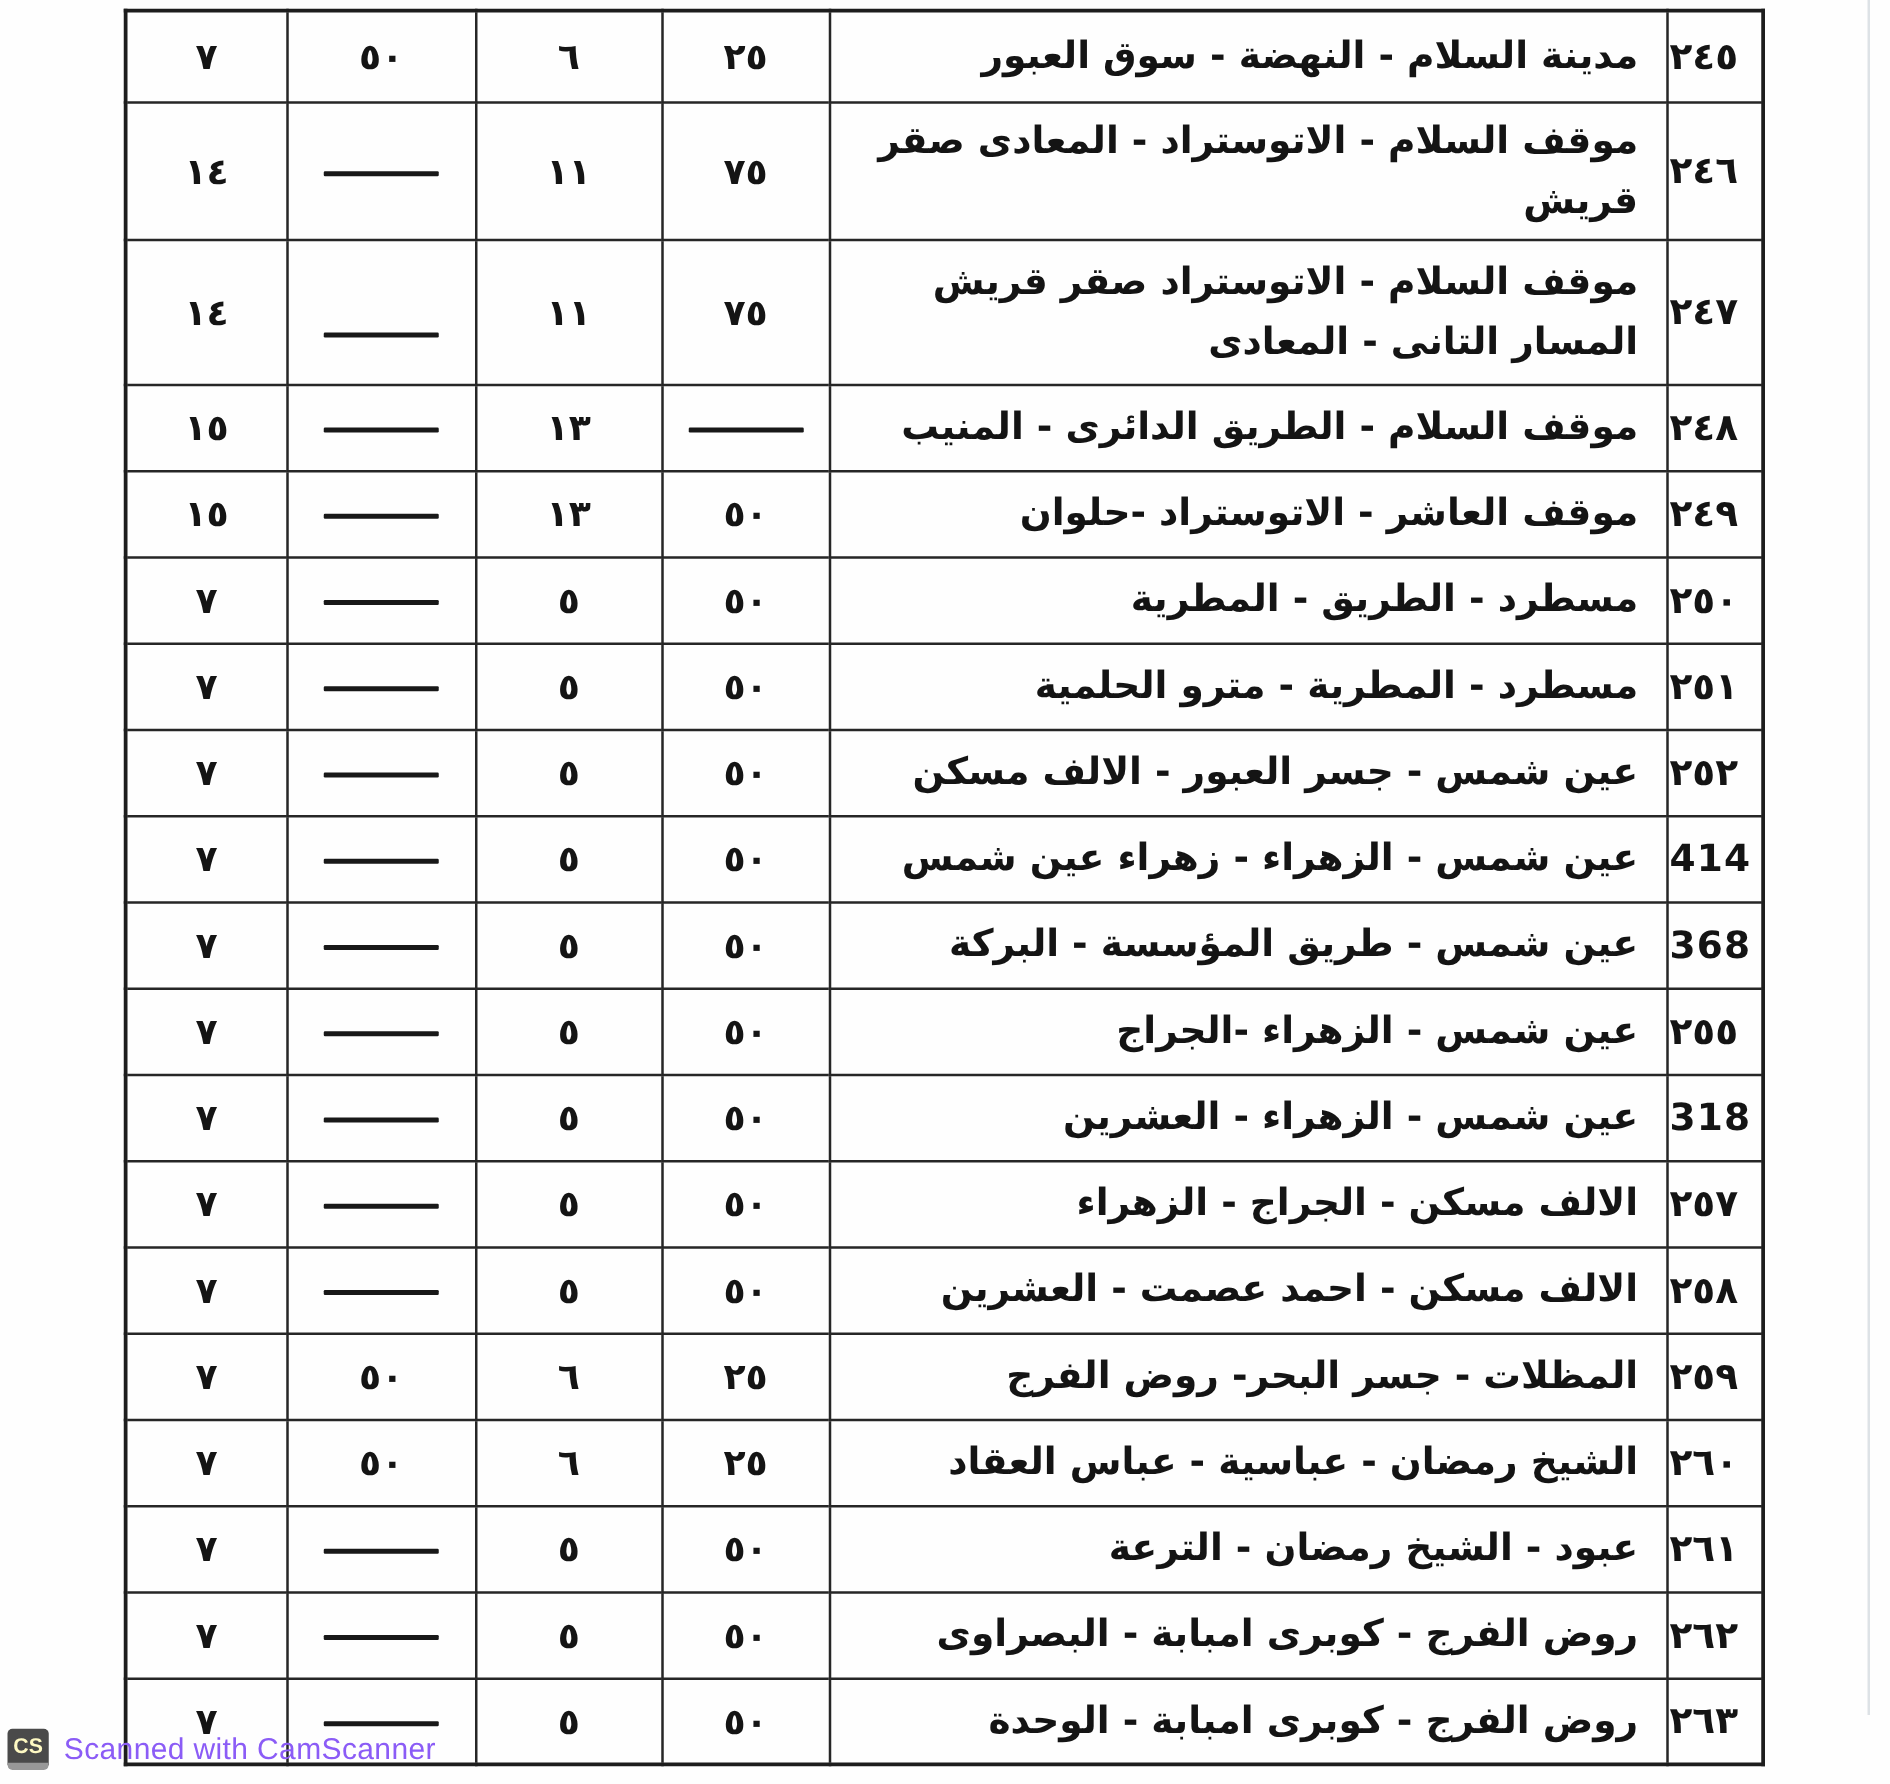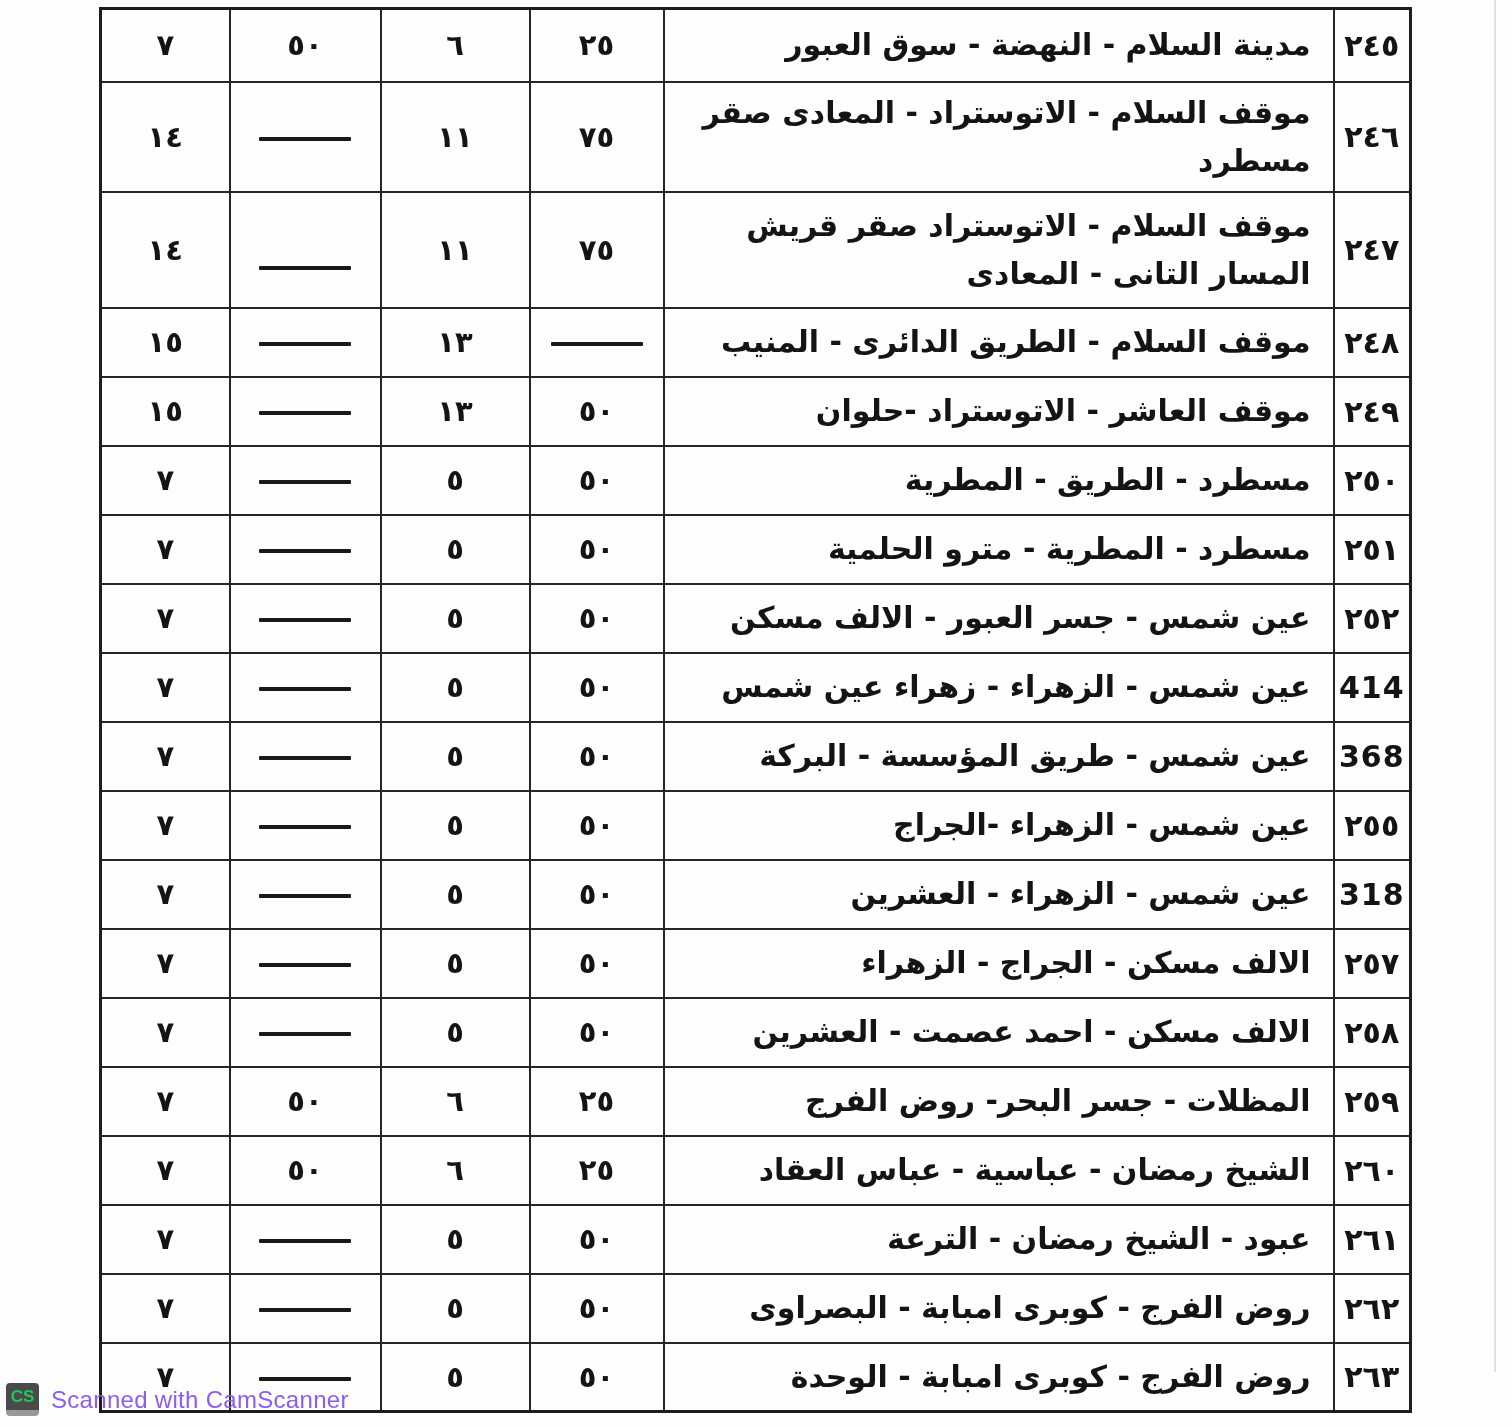--- a/index.html
+++ b/index.html
@@ -40,7 +40,7 @@
   tr.r-std { height: 69px; }
 
   td.no-cell {
-    text-align: center;
+    text-align: left;
     font-size: 30px;
     letter-spacing: 1px;
   }

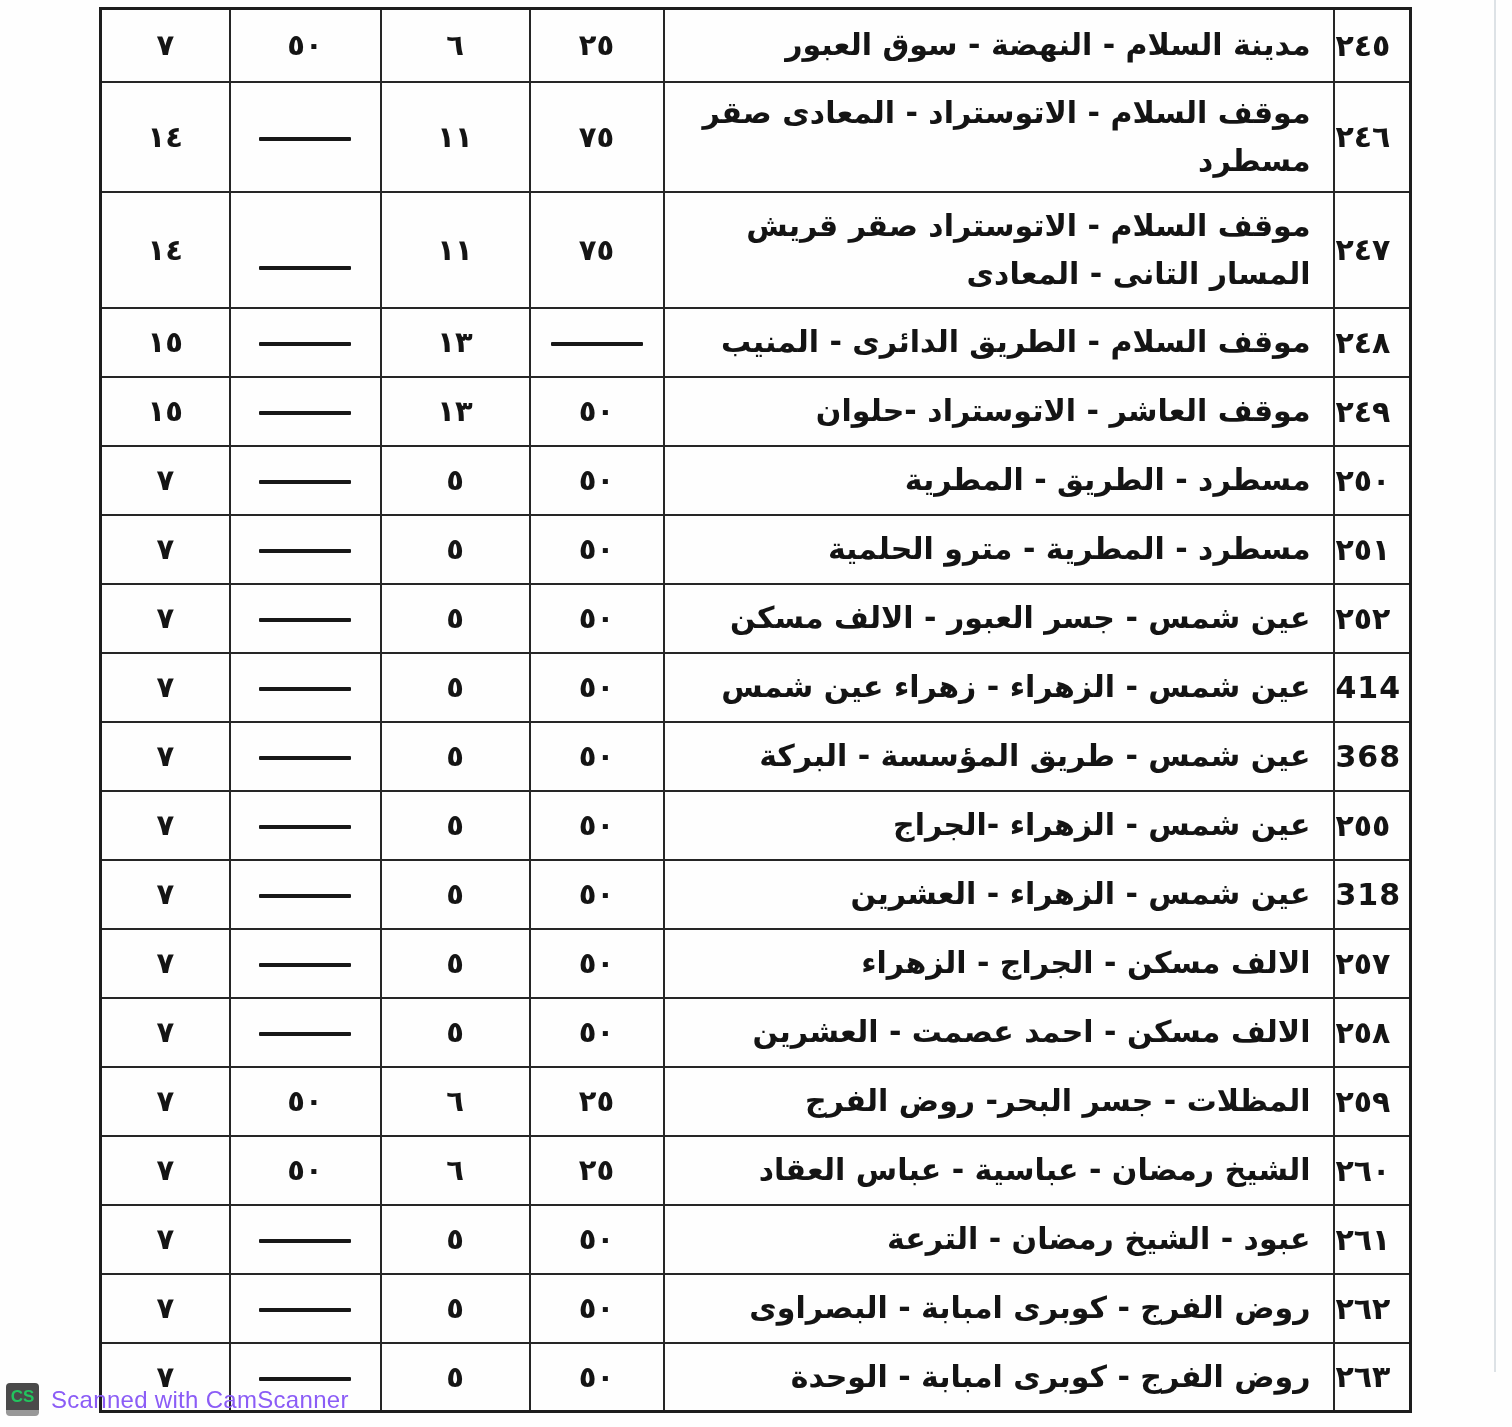--- a/index.html
+++ b/index.html
@@ -136,7 +136,7 @@
       </tr>
       <tr class="r-b">
         <td class="no-cell">٢٤٦</td>
-        <td class="name-cell">موقف السلام - الاتوستراد - المعادى صقر مسطرد</td>
+        <td class="name-cell">موقف السلام - الاتوستراد - المعادى صقر قريش</td>
         <td class="num-cell">٧٥</td>
         <td class="num-cell">١١</td>
         <td class="num-cell"><span class="dash"></span></td>

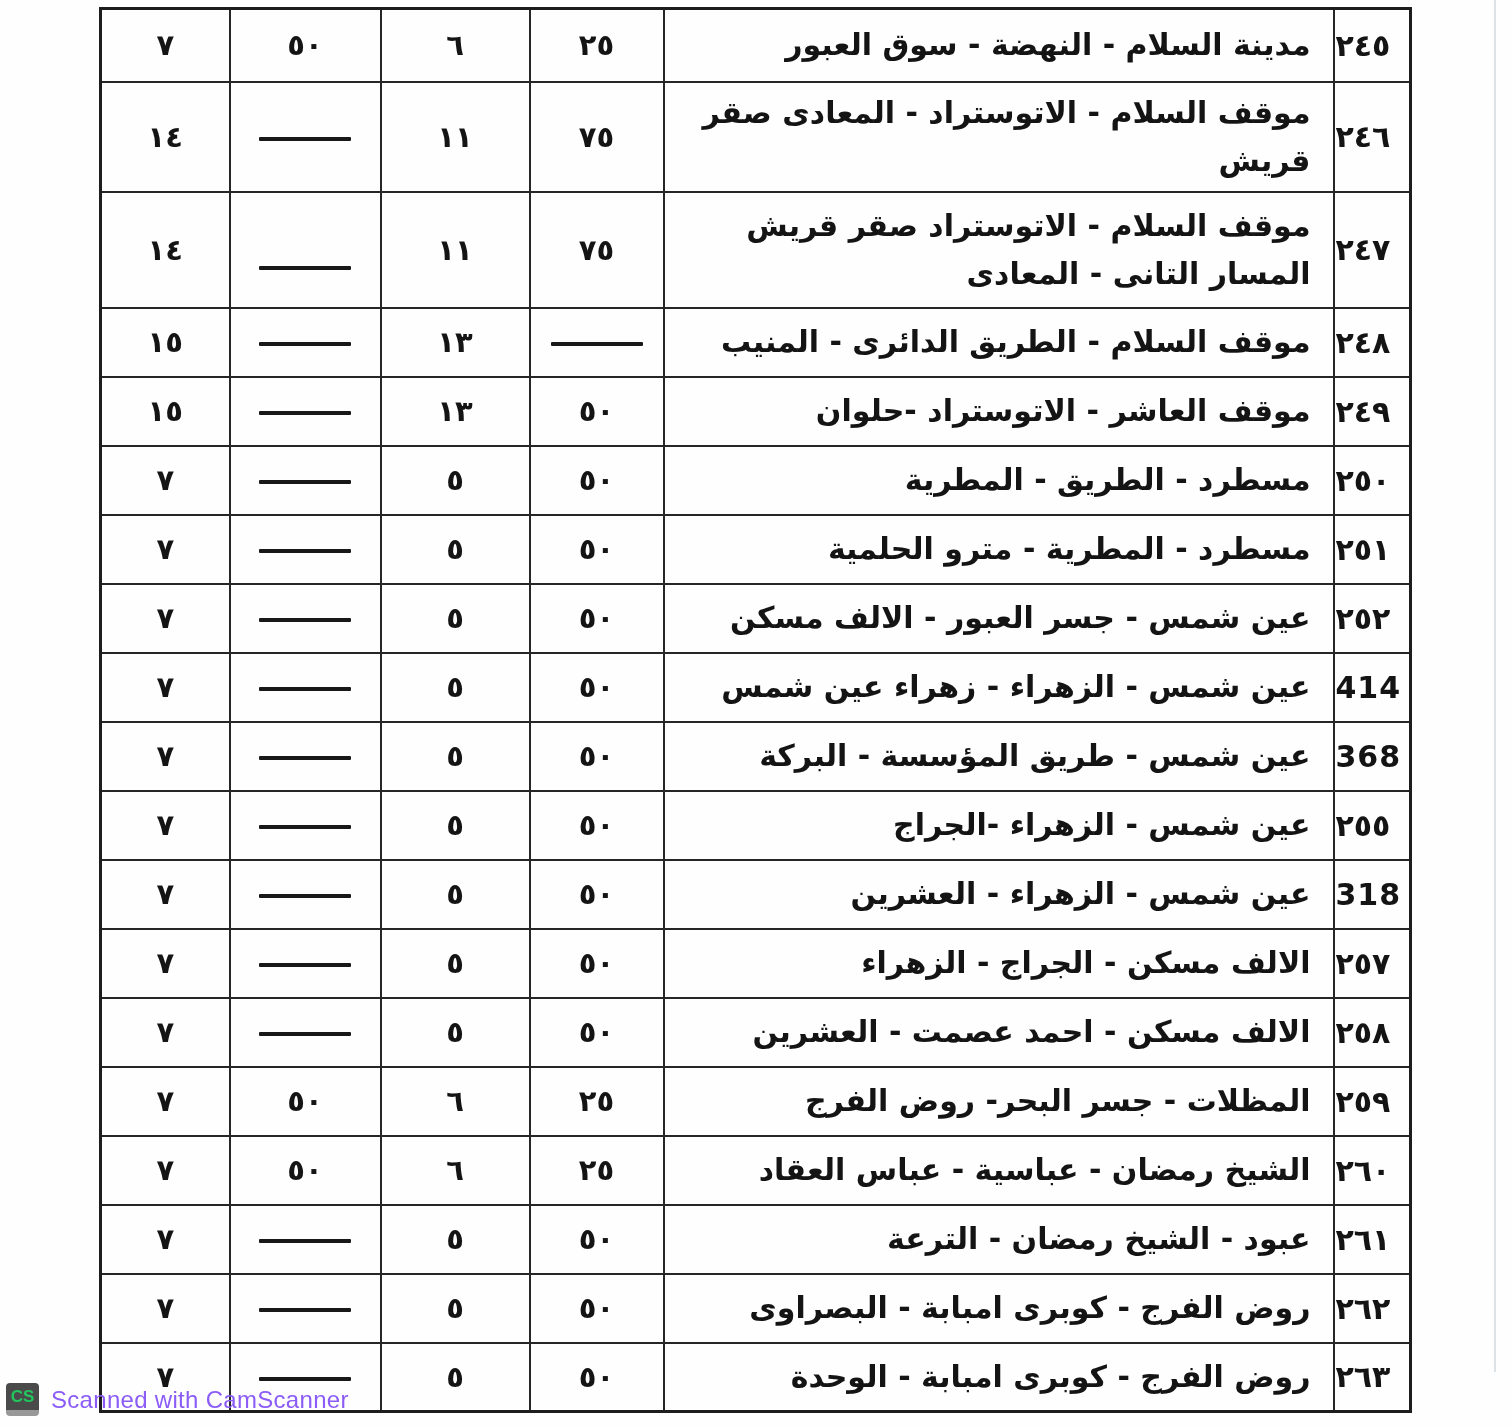--- a/index.html
+++ b/index.html
@@ -97,7 +97,7 @@
     background: #4a4a4a;
     border-bottom: 6px solid #989898;
     border-radius: 4px;
-    color: #22c55e;
+    color: #fef9c3;
     font-family: "Liberation Sans", sans-serif;
     font-weight: 700;
     font-size: 17px;

